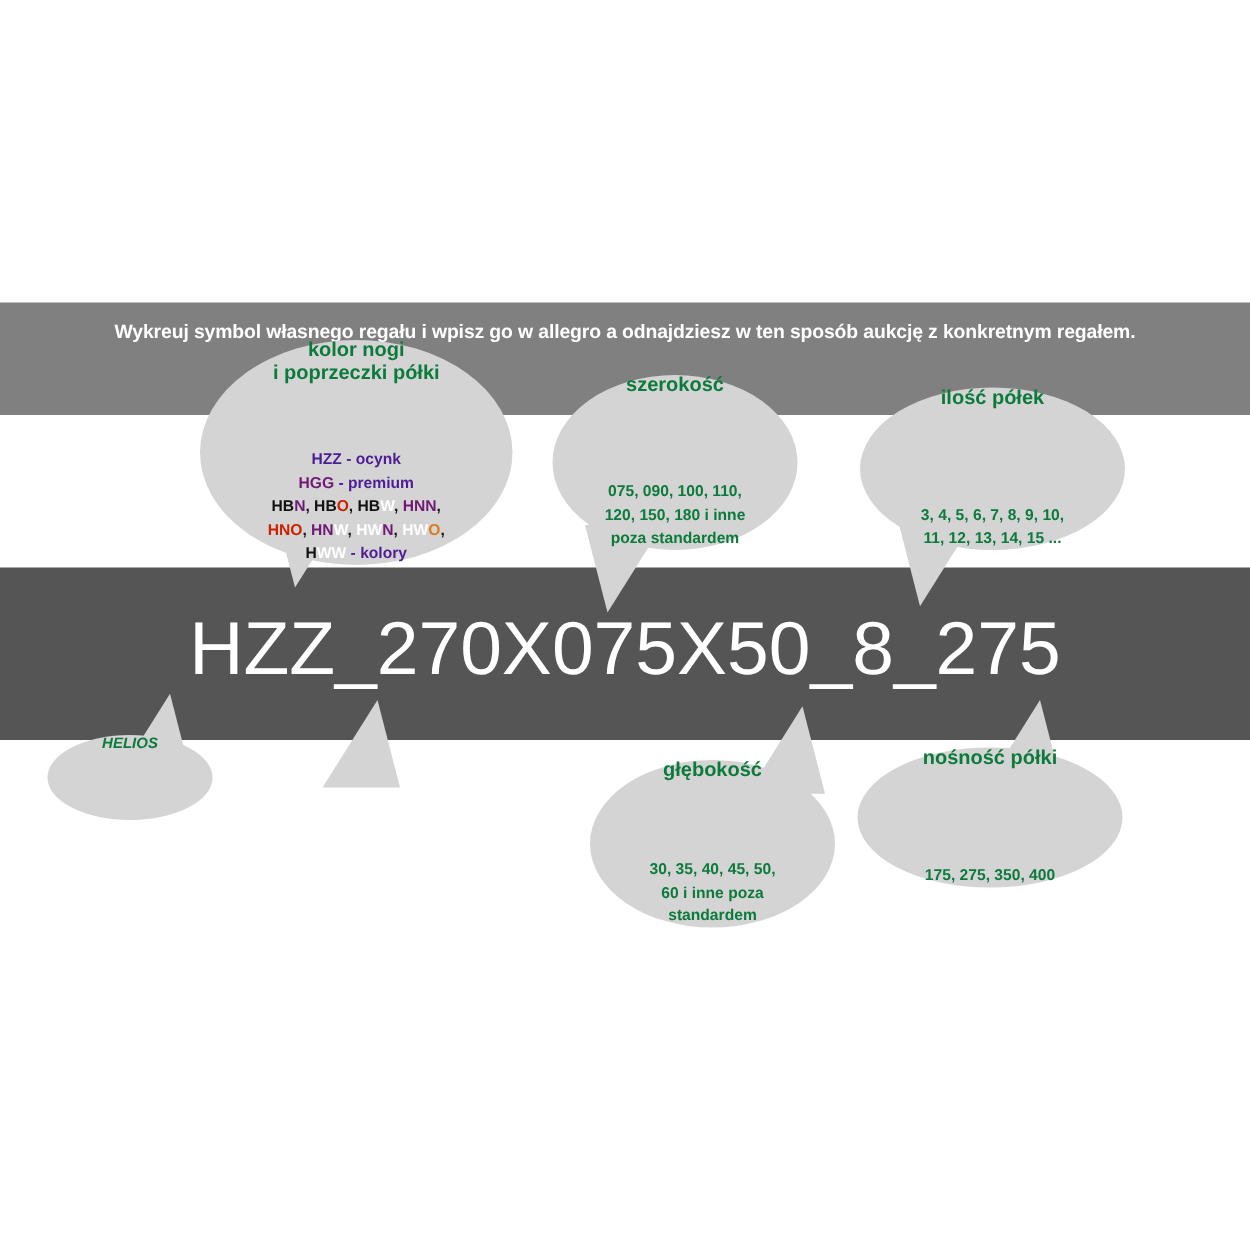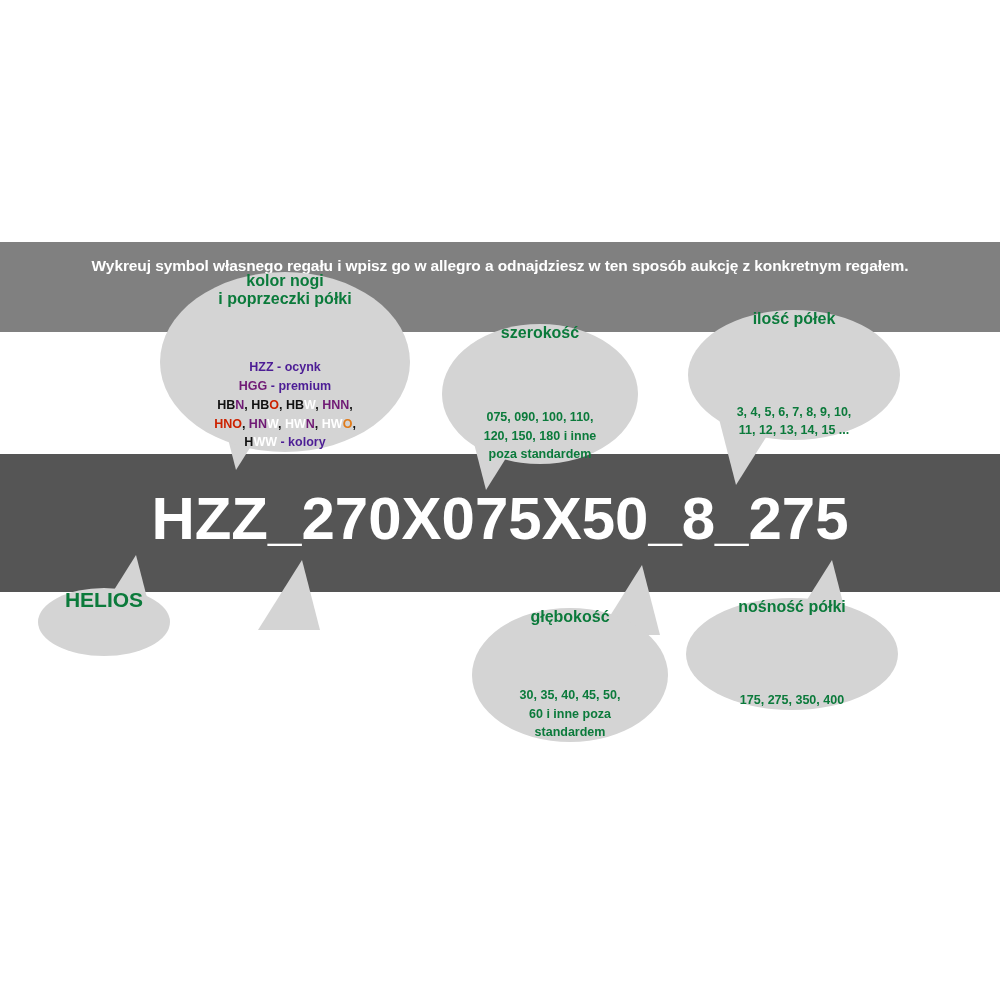--- a/index.html
+++ b/index.html
@@ -160,7 +160,7 @@
     </div>
   </div>
 
-  <div class="bubble" style="left:442px; top:324px; width:196px; height:140px;gap:40px;">
+  <div class="bubble" style="left:442px; top:300px; width:196px; height:140px;gap:40px;">
     <div class="b-title">szerokość</div>
     <div class="b-body">
       <div class="b-line">075, 090, 100, 110,</div>

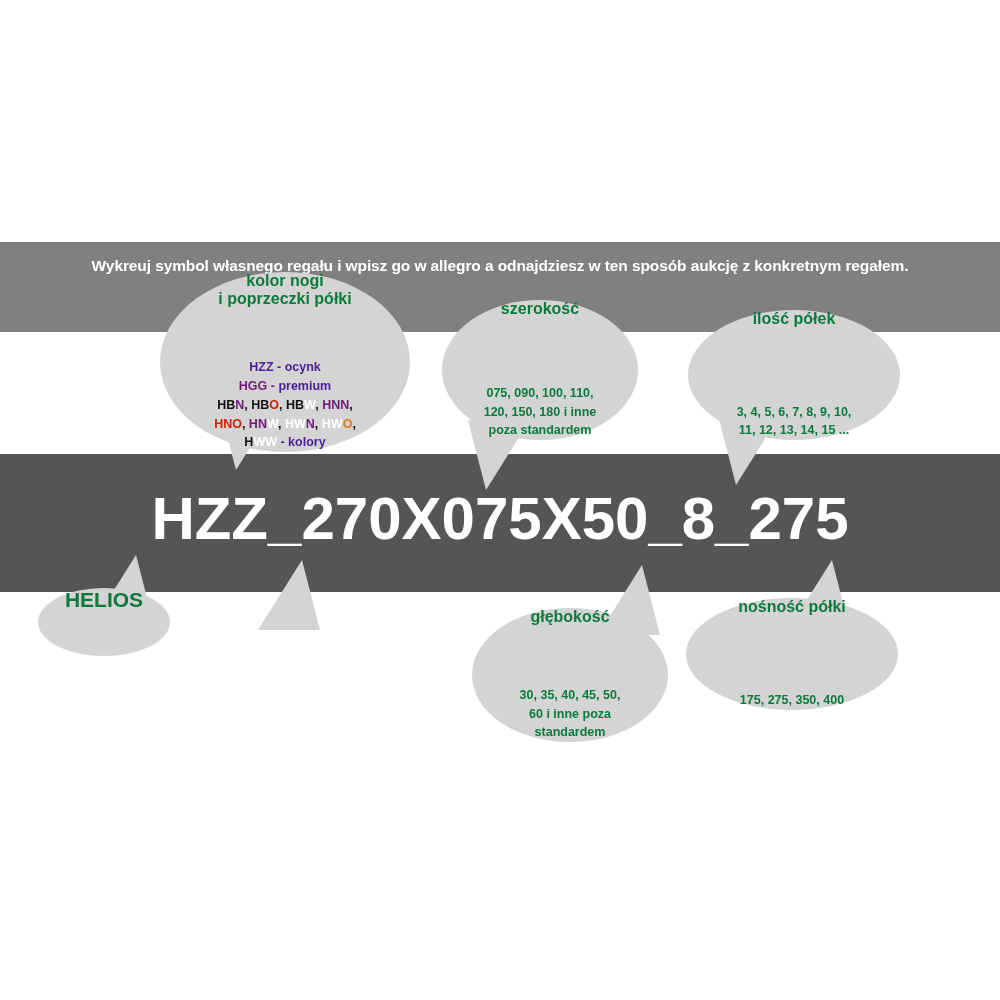--- a/index.html
+++ b/index.html
@@ -56,7 +56,7 @@
     text-align: center;
     color: #ffffff;
     font-size: 60px;
-    font-weight: bold;
+    font-weight: normal;
     letter-spacing: 0px;
     line-height: 1;
   }

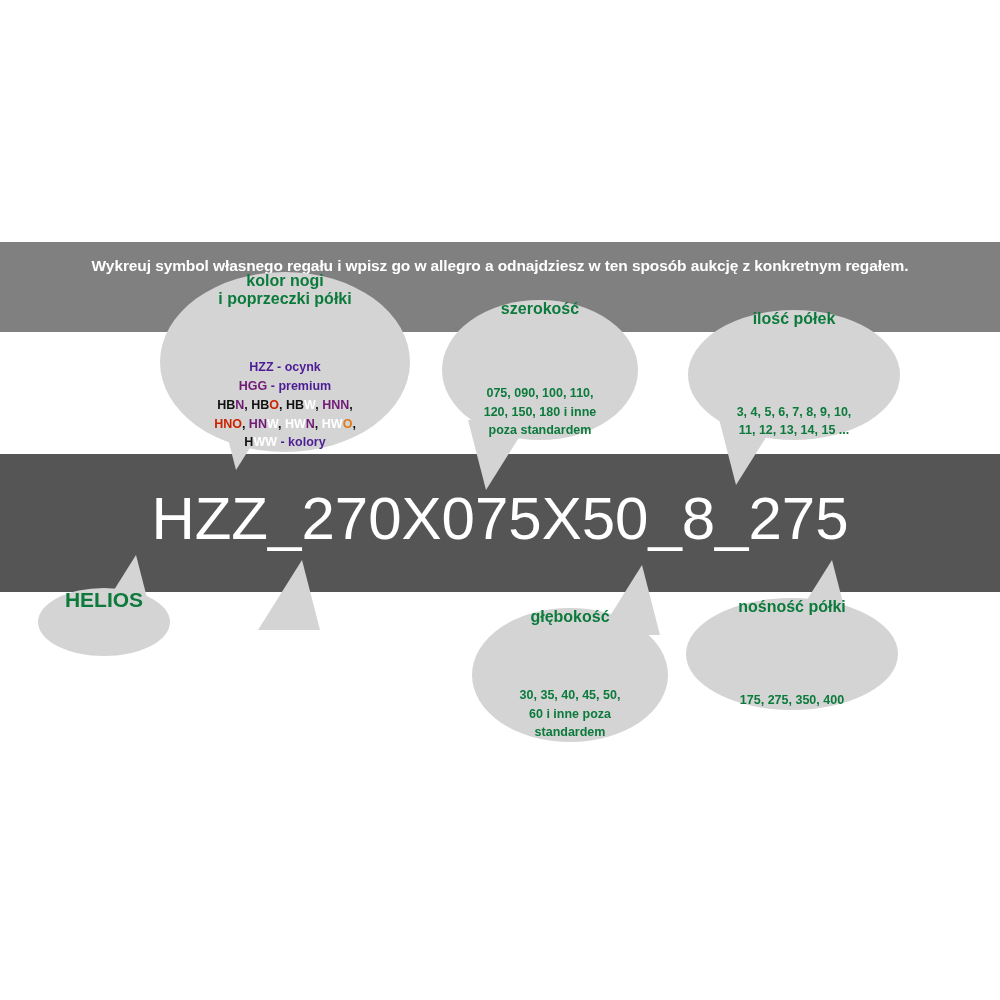--- a/index.html
+++ b/index.html
@@ -118,7 +118,8 @@
   
   .bubble-small .b-title {
     margin-bottom: 0;
-    font-size: 21px;
+    font-size: 12px;
+    font-style: italic;
   }
 </style>
 </head>

